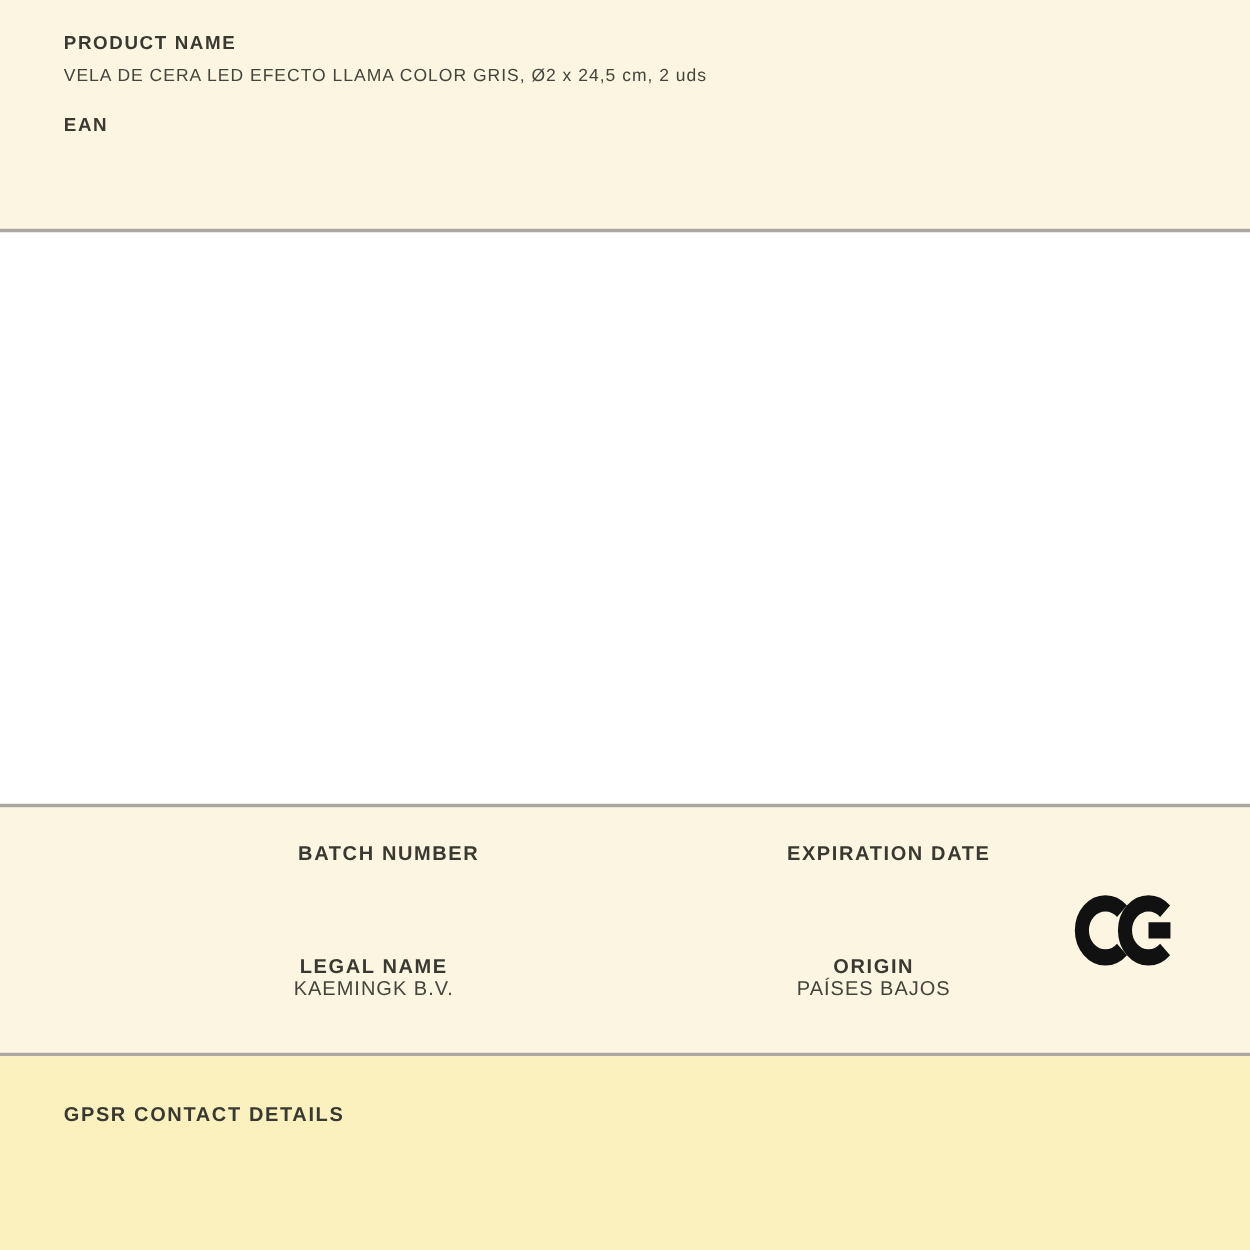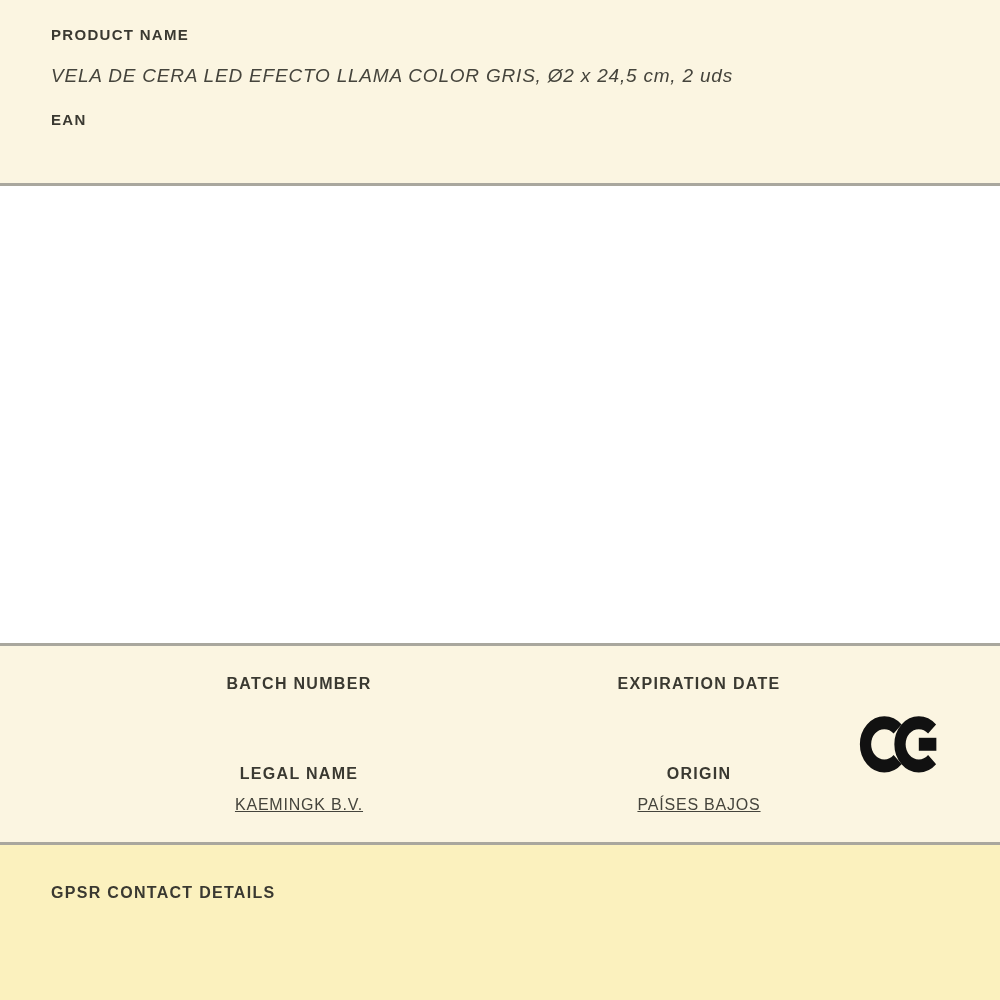--- a/index.html
+++ b/index.html
@@ -38,11 +38,10 @@
     color: #3a3931;
   }
   .field-value {
-    font-size: 19px;
+    font-size: 14px;
     letter-spacing: 0.8px;
     color: #45443c;
-    margin-top: 22px;
-    font-style: italic;
+    margin-top: 9px;
   }
   .ean-label { margin-top: 24px; }
   

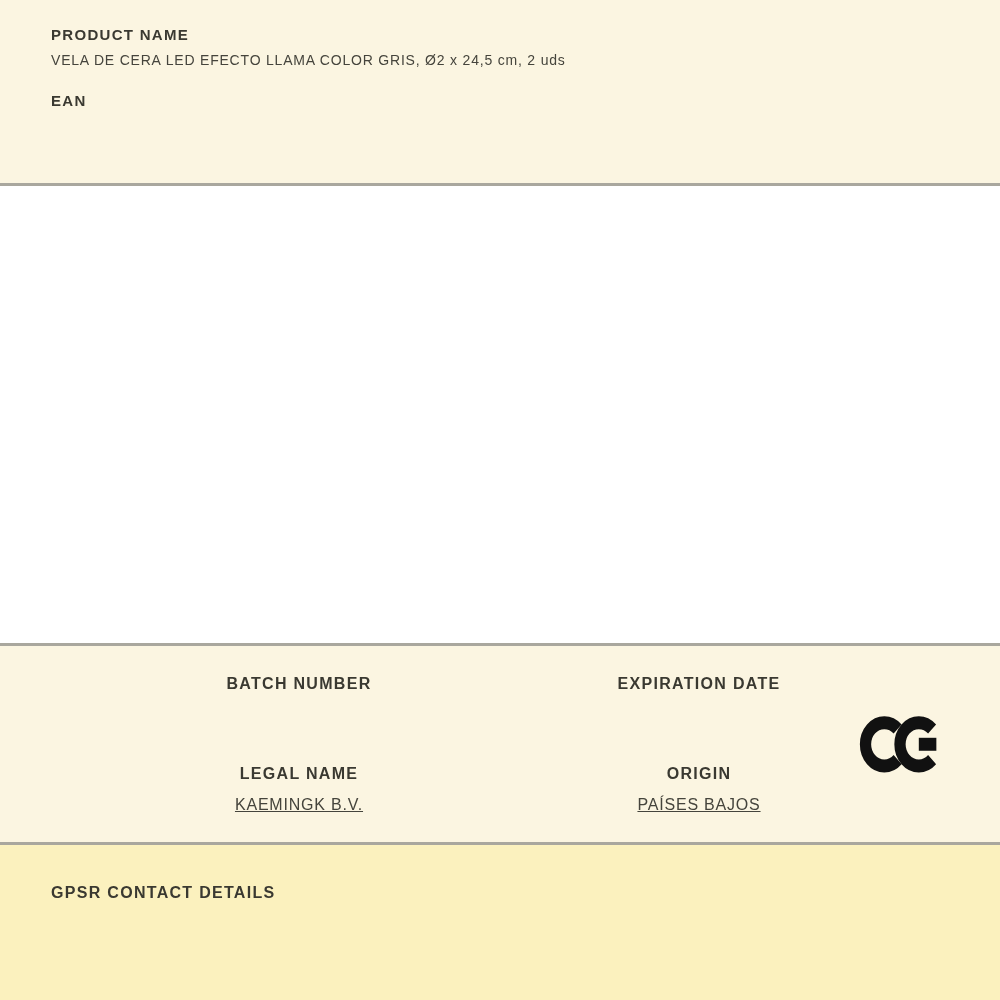--- a/index.html
+++ b/index.html
@@ -59,7 +59,7 @@
   }
   .col-left  { position: absolute; left: 0;     width: 598px; text-align: center; }
   .col-right { position: absolute; left: 498px; width: 402px; text-align: center; }
-  .row-1 { top: 29px; }
+  .row-1 { top: 29px; padding-left: 12px; }
   .row-2 { top: 119px; }
   .detail-label {
     font-size: 16px;

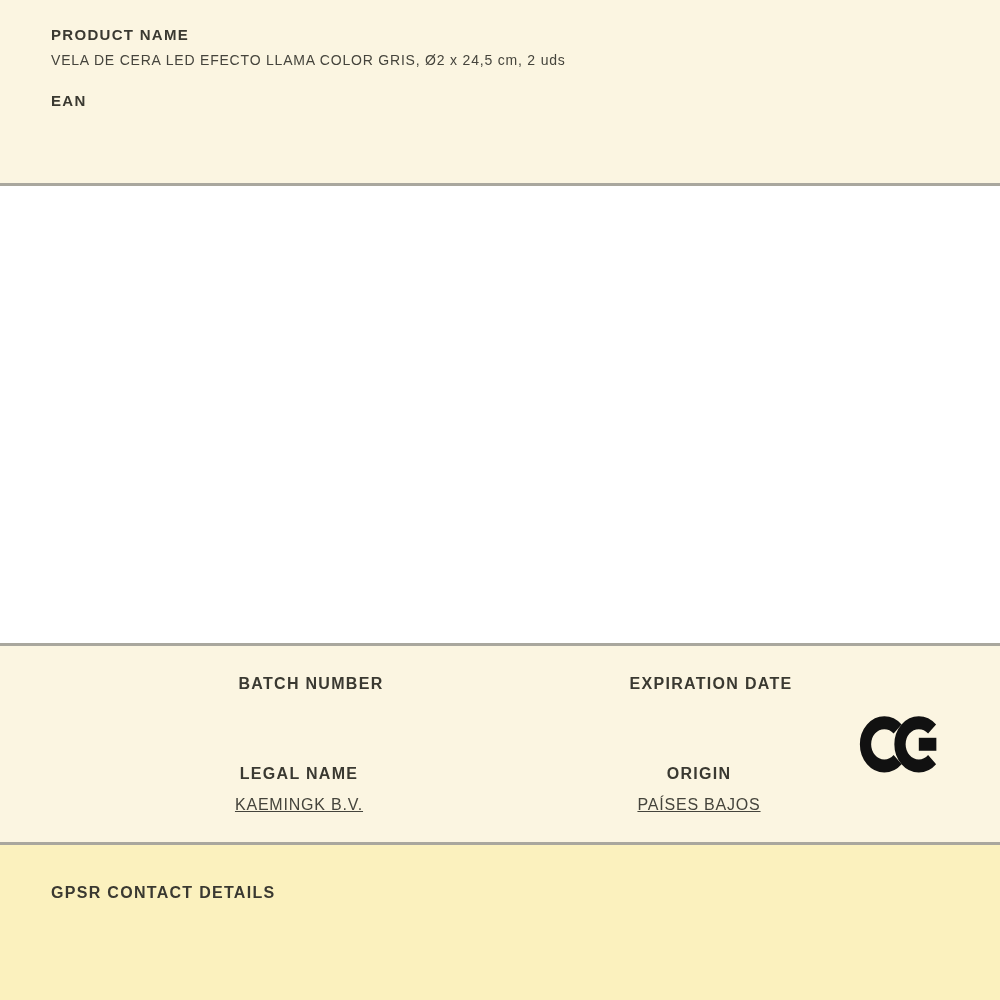--- a/index.html
+++ b/index.html
@@ -71,9 +71,7 @@
     font-size: 16px;
     letter-spacing: 0.8px;
     color: #45443c;
-    margin-top: 13px;
     min-height: 19px;
-    text-decoration: underline;
   }
   .ce-wrap {
     position: absolute;

